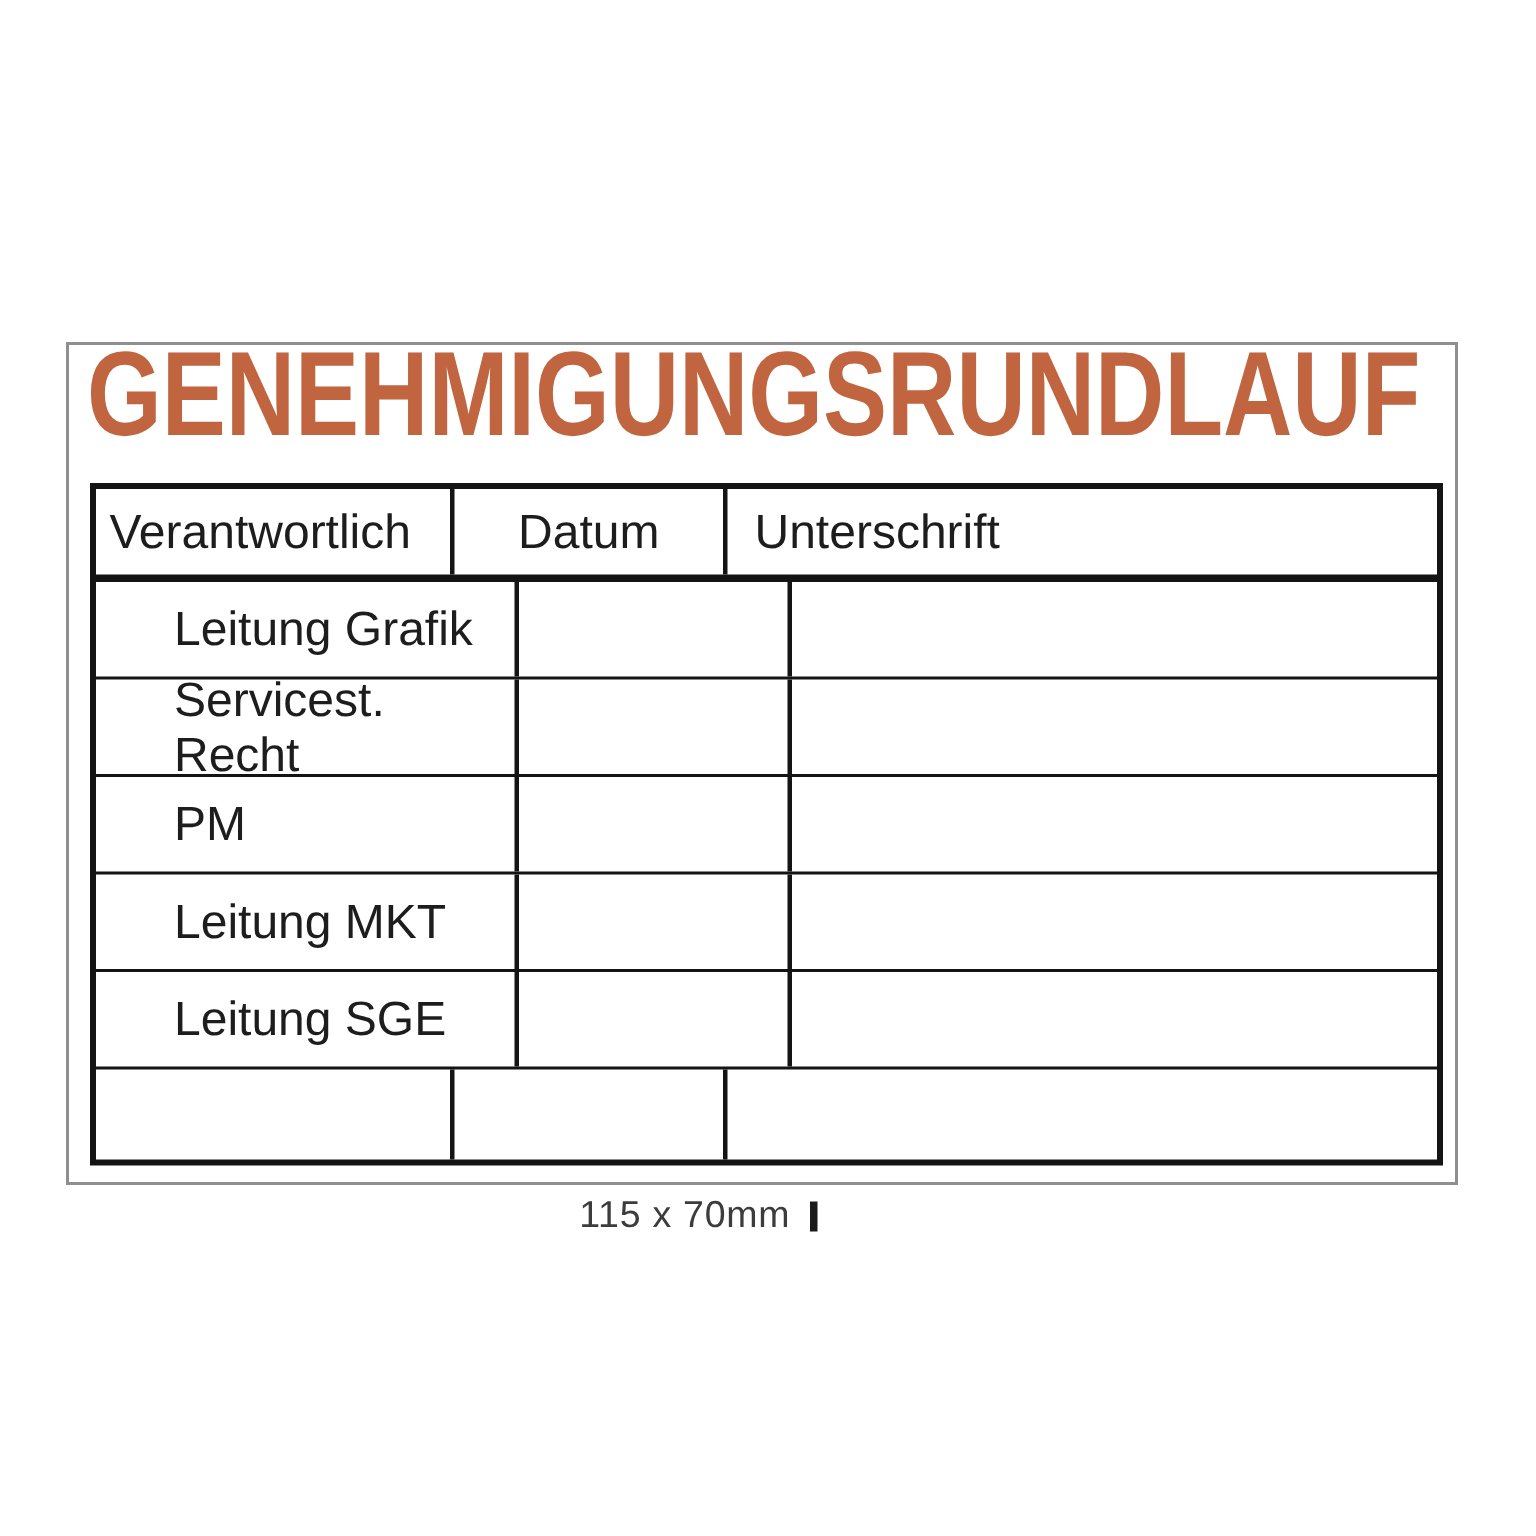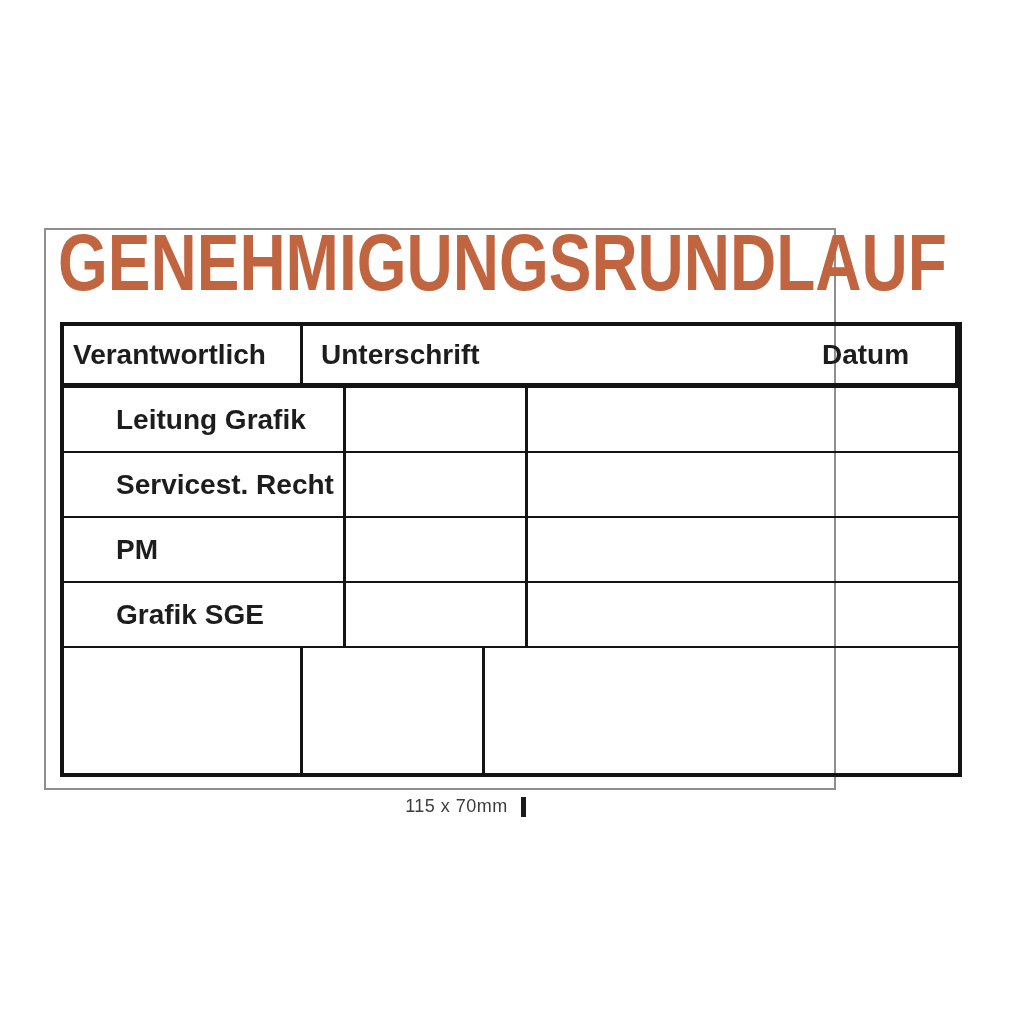--- a/index.html
+++ b/index.html
@@ -16,7 +16,7 @@
 
   
   .card{
-    position:absolute;left:44px;top:228px;width:792px;height:562px;
+    position:absolute;left:44px;top:228px;width:928px;height:562px;
     background:#ffffff;border:2px solid var(--card-border);
   }
 

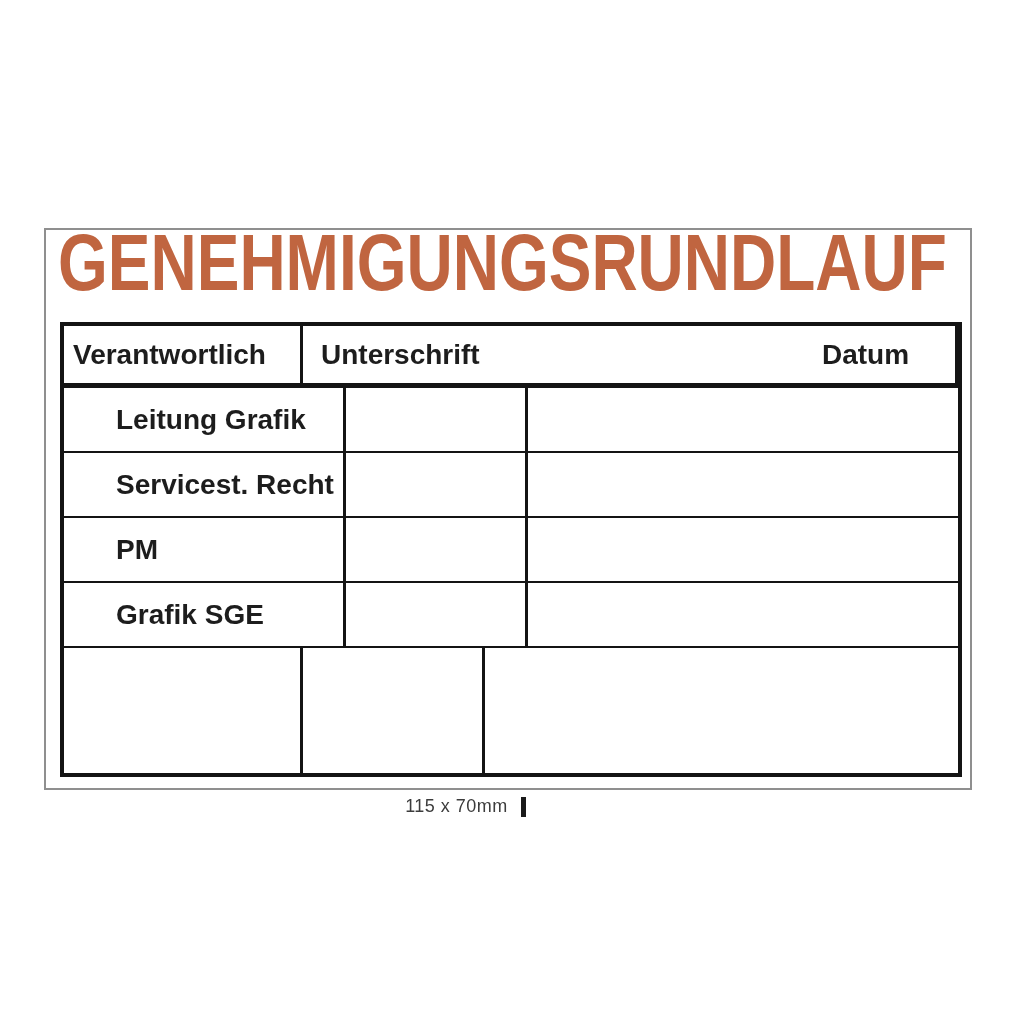--- a/index.html
+++ b/index.html
@@ -41,7 +41,7 @@
   .row-header{height:62px;border-bottom:5px solid var(--border-color);}
   .row-data{height:65px;border-bottom:2px solid var(--border-color);padding-left:43px;}
   .row-last{flex:1;border-bottom:none;}
-  .cell{display:flex;align-items:center;font-weight:700;font-size:28px;}
+  .cell{display:flex;align-items:center;font-weight:400;font-size:32px;}
   .c1{width:239px;border-right:3px solid var(--border-color);padding-left:9px;}
   .c2{width:182px;border-right:3px solid var(--border-color);justify-content:center;}
   .c3{flex:1;padding-left:18px;}

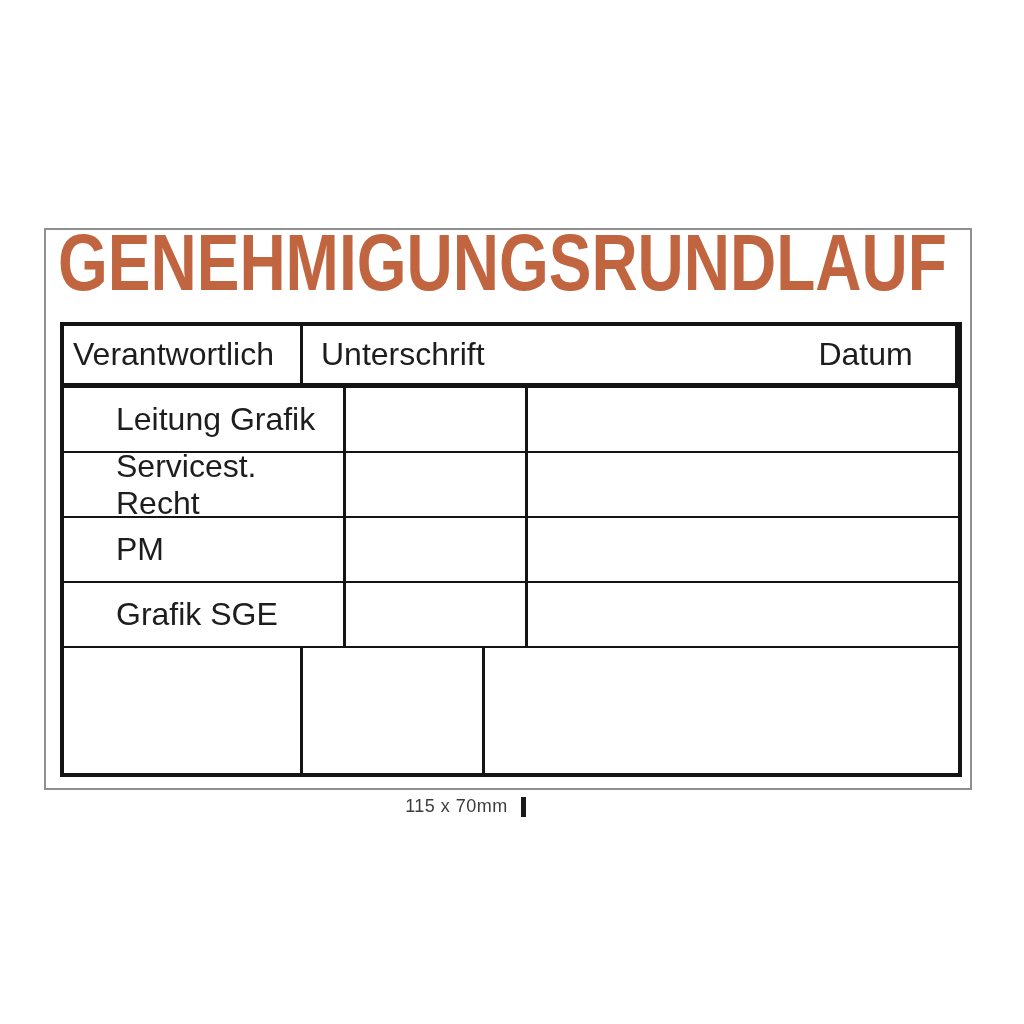--- a/index.html
+++ b/index.html
@@ -71,8 +71,8 @@
 
       <div class="row row-header">
         <div class="cell c1">Verantwortlich</div>
+        <div class="cell c2">Datum</div>
         <div class="cell c3">Unterschrift</div>
-        <div class="cell c2">Datum</div>
       </div>
 
       <div class="row row-data">

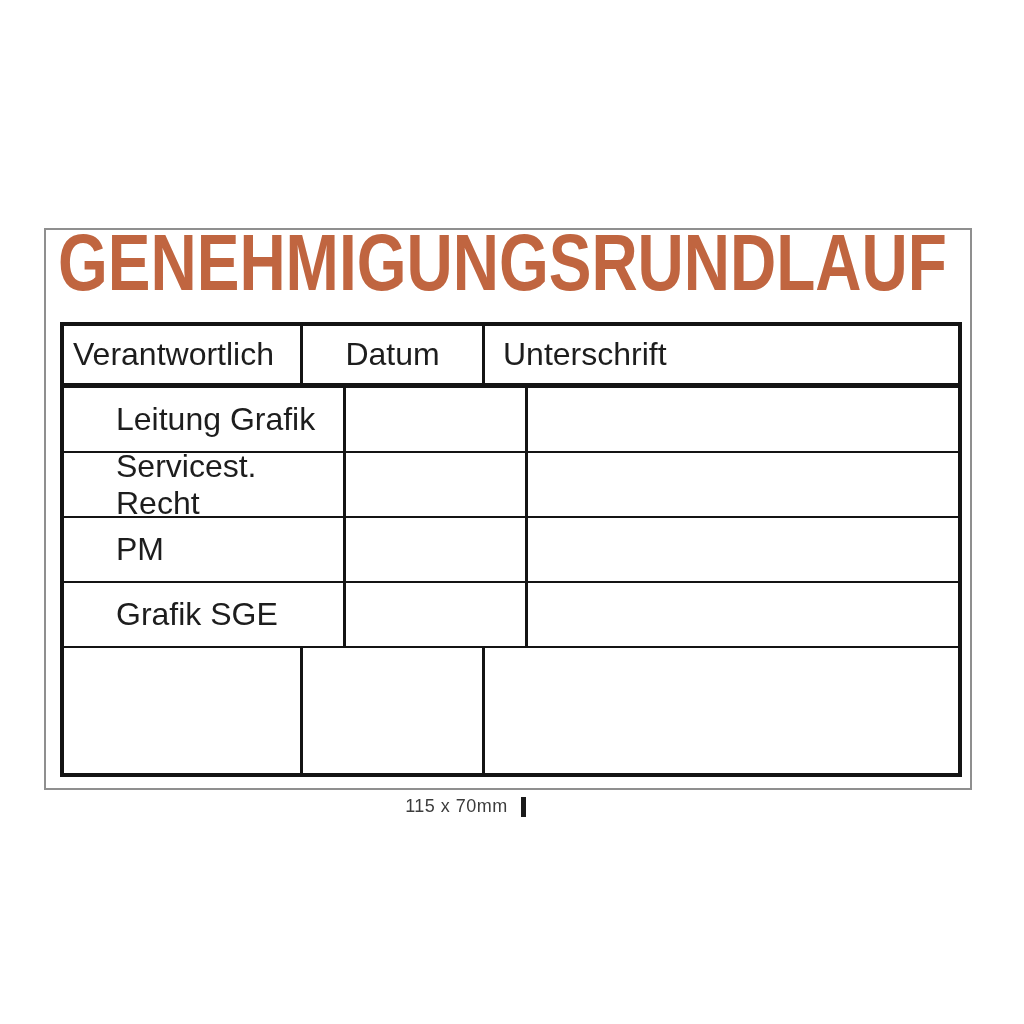--- a/index.html
+++ b/index.html
@@ -93,6 +93,11 @@
         <div class="cell c3"></div>
       </div>
 
+      <div class="row row-data">
+        <div class="cell c1">Leitung MKT</div>
+        <div class="cell c2"></div>
+        <div class="cell c3"></div>
+      </div>
 
       <div class="row row-data">
         <div class="cell c1">Grafik SGE</div>

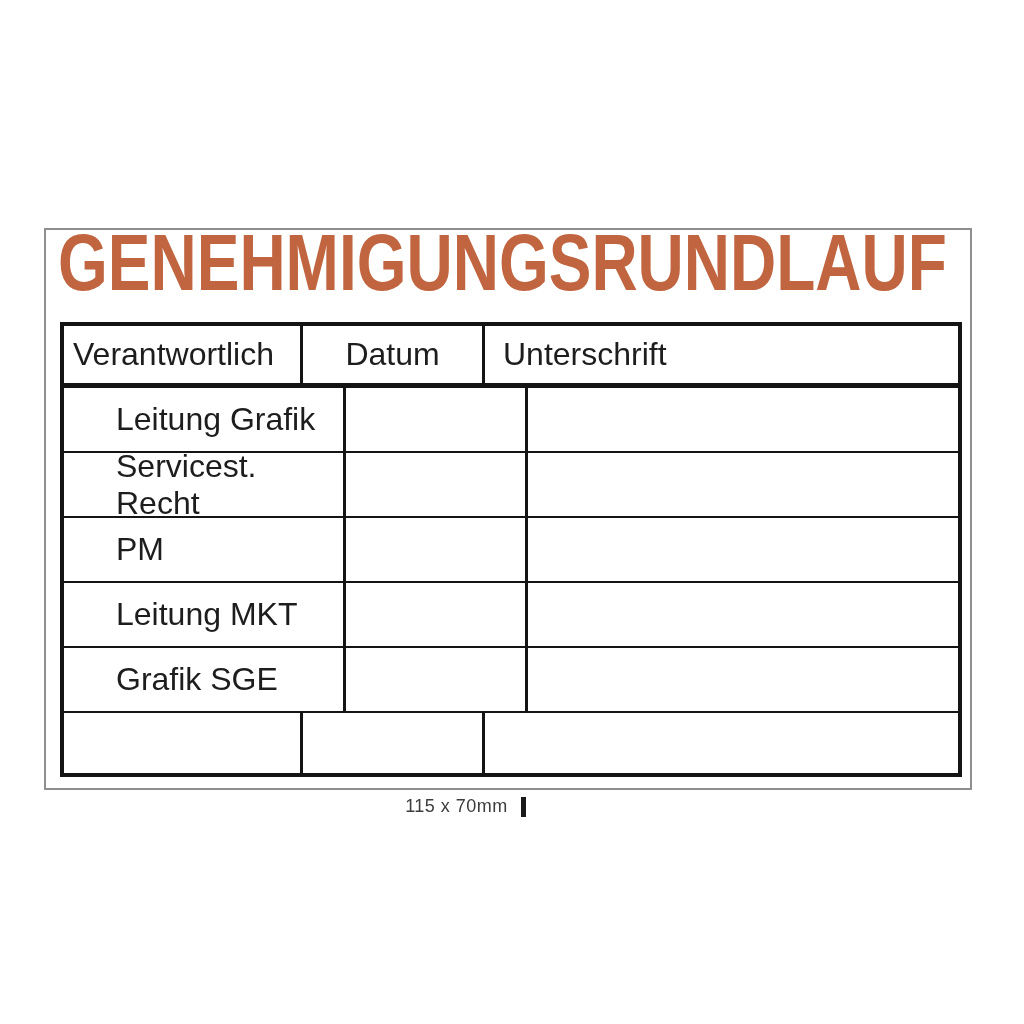--- a/index.html
+++ b/index.html
@@ -100,7 +100,7 @@
       </div>
 
       <div class="row row-data">
-        <div class="cell c1">Grafik SGE</div>
+        <div class="cell c1">Leitung SGE</div>
         <div class="cell c2"></div>
         <div class="cell c3"></div>
       </div>

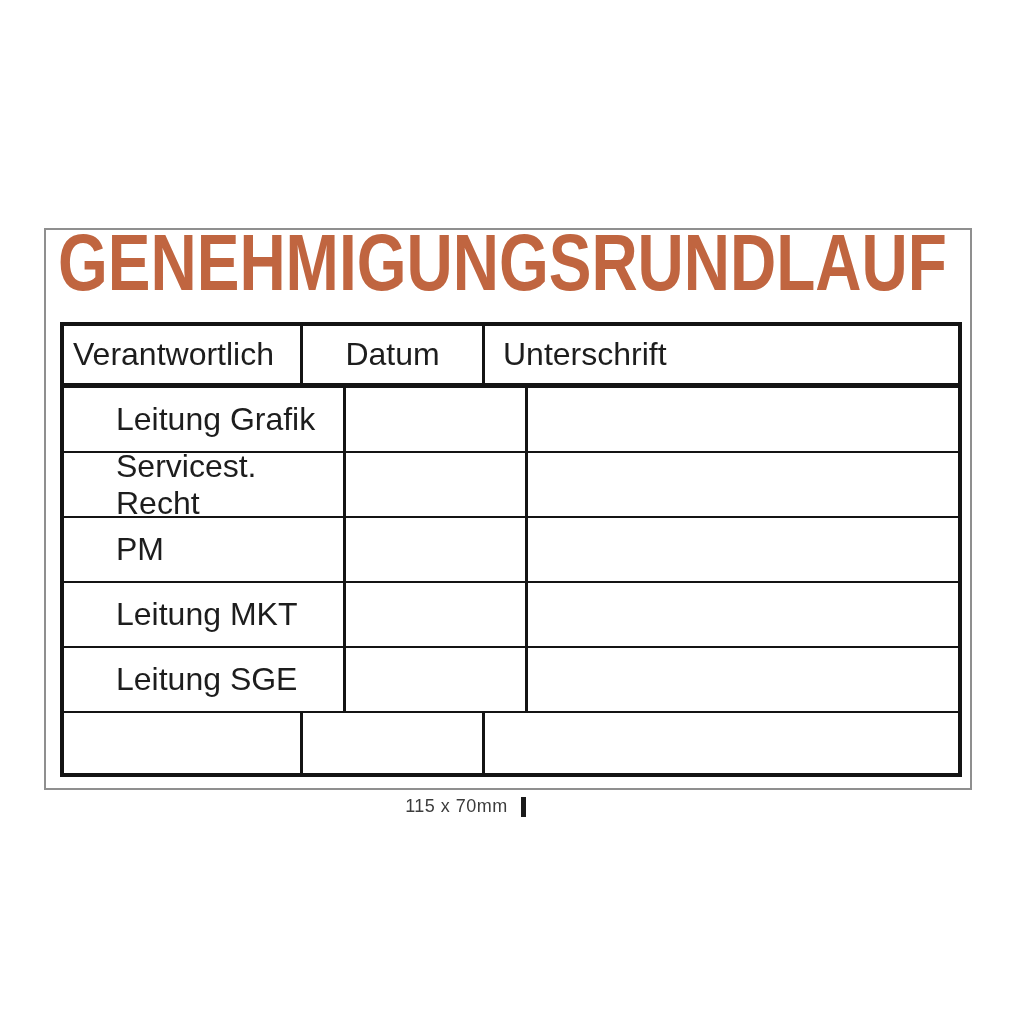--- a/index.html
+++ b/index.html
@@ -50,7 +50,7 @@
   .caption{
     position:absolute;left:0;top:796px;width:940px;
     display:flex;justify-content:center;align-items:center;
-    font-size:18px;font-weight:400;color:var(--caption-color);
+    font-size:25px;font-weight:400;color:var(--caption-color);
     letter-spacing:0.5px;
   }
   .caption .bar{

